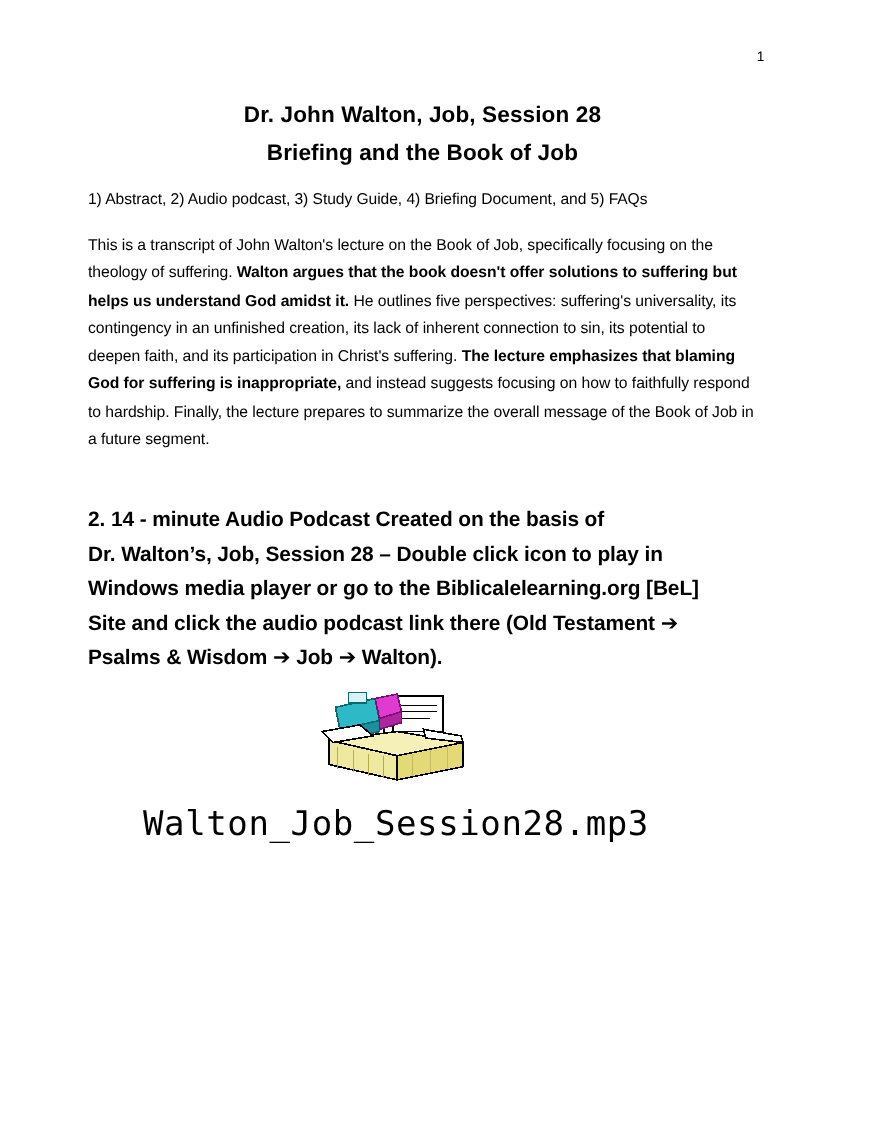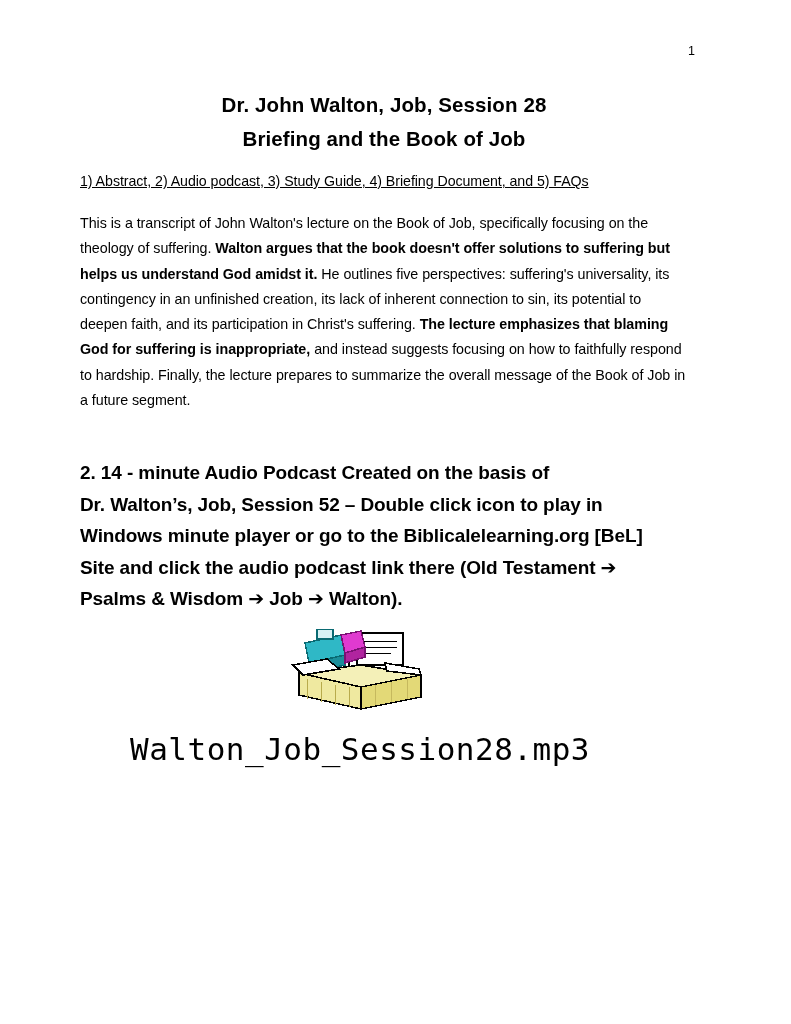--- a/index.html
+++ b/index.html
@@ -52,7 +52,6 @@
     line-height: 20px;
     text-align: left;
     letter-spacing: -0.05px;
-    text-decoration: underline;
   }
   .section-heading {
     font-weight: bold;

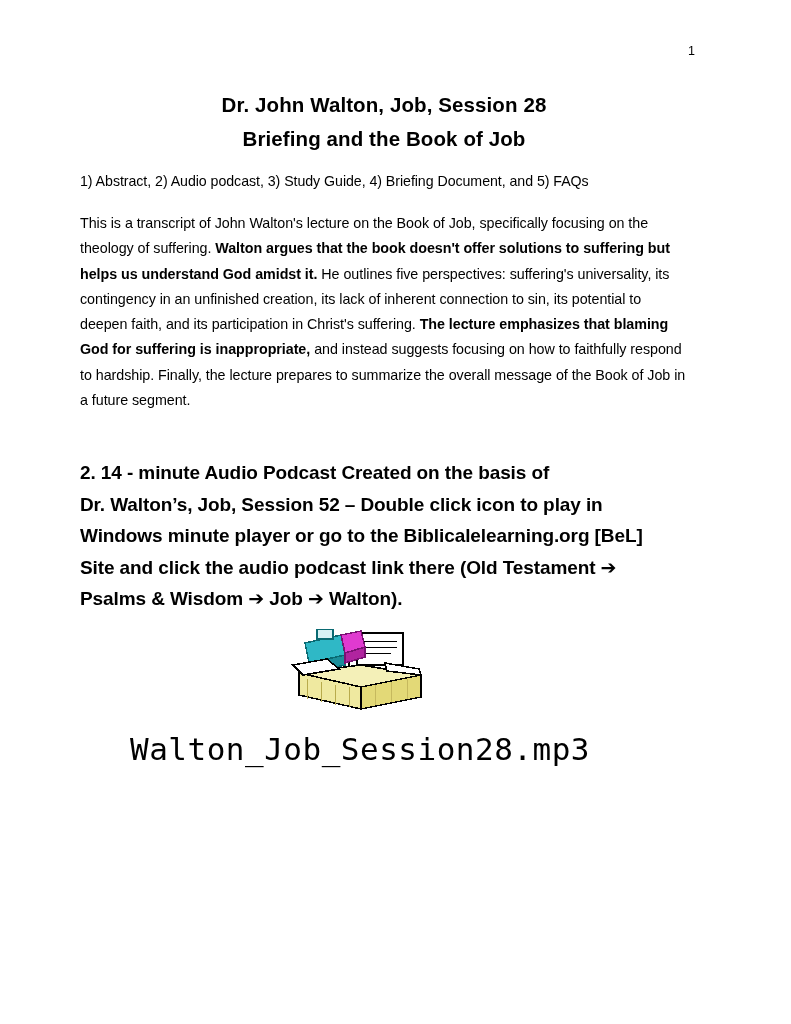--- a/index.html
+++ b/index.html
@@ -124,7 +124,7 @@
 
     <div class="section2-heading">
       <span>2.  14 - minute Audio Podcast Created on the basis of</span><br>
-      <span>Dr. Walton’s, Job, Session 52 –  Double click icon to play in</span><br>
+      <span>Dr. Walton’s, Job, Session 28 –  Double click icon to play in</span><br>
       <span>Windows minute player or go to the Biblicalelearning.org [BeL]</span><br>
       <span>Site and click the audio podcast link there (Old Testament </span><span class="arrow">➔</span><br>
       <span>Psalms &amp; Wisdom </span><span class="arrow">➔</span><span> Job </span><span class="arrow">➔</span><span> Walton).</span>

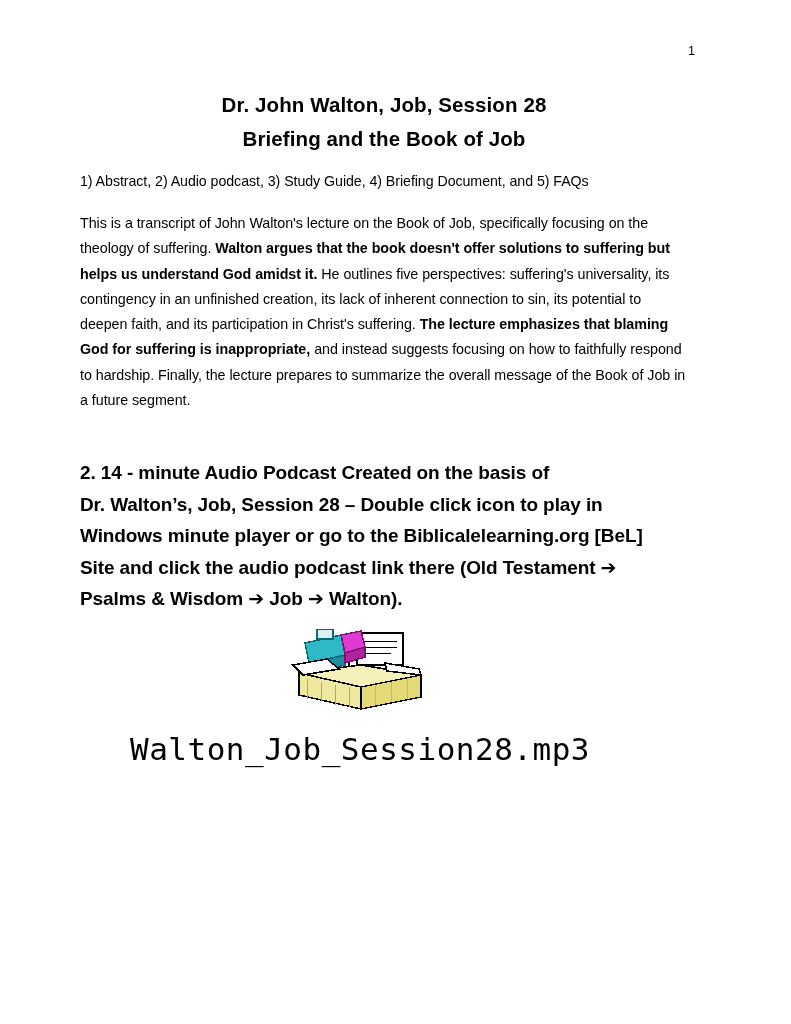--- a/index.html
+++ b/index.html
@@ -125,7 +125,7 @@
     <div class="section2-heading">
       <span>2.  14 - minute Audio Podcast Created on the basis of</span><br>
       <span>Dr. Walton’s, Job, Session 28 –  Double click icon to play in</span><br>
-      <span>Windows minute player or go to the Biblicalelearning.org [BeL]</span><br>
+      <span>Windows media player or go to the Biblicalelearning.org [BeL]</span><br>
       <span>Site and click the audio podcast link there (Old Testament </span><span class="arrow">➔</span><br>
       <span>Psalms &amp; Wisdom </span><span class="arrow">➔</span><span> Job </span><span class="arrow">➔</span><span> Walton).</span>
     </div>

